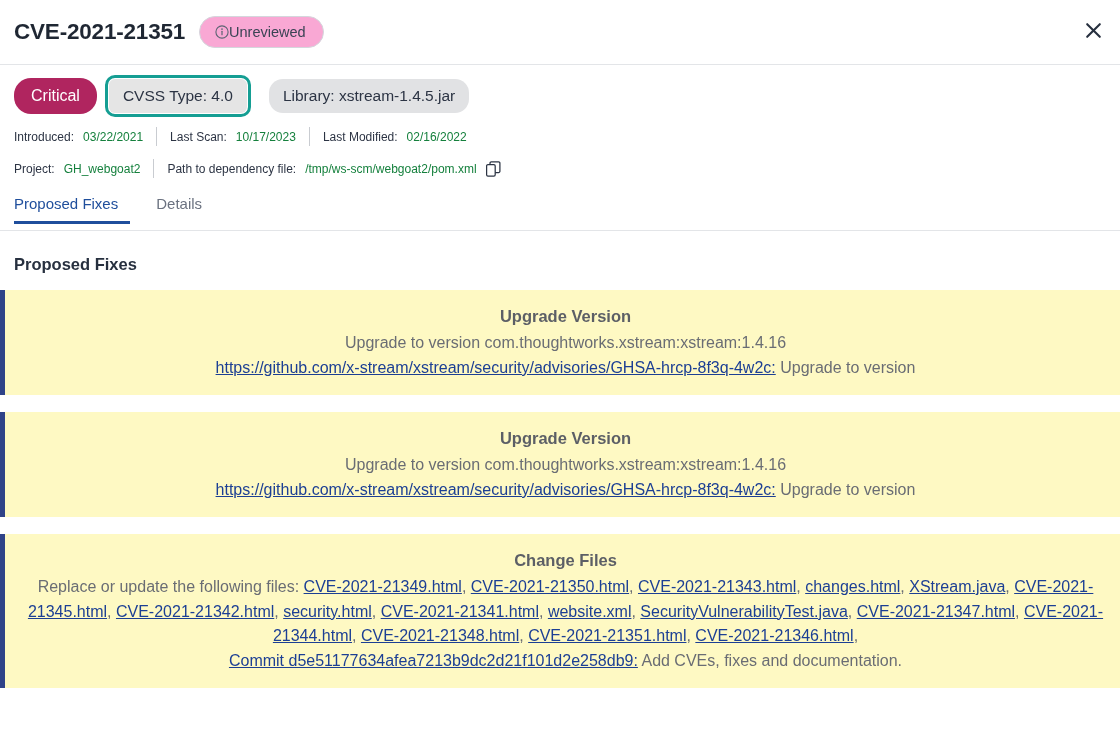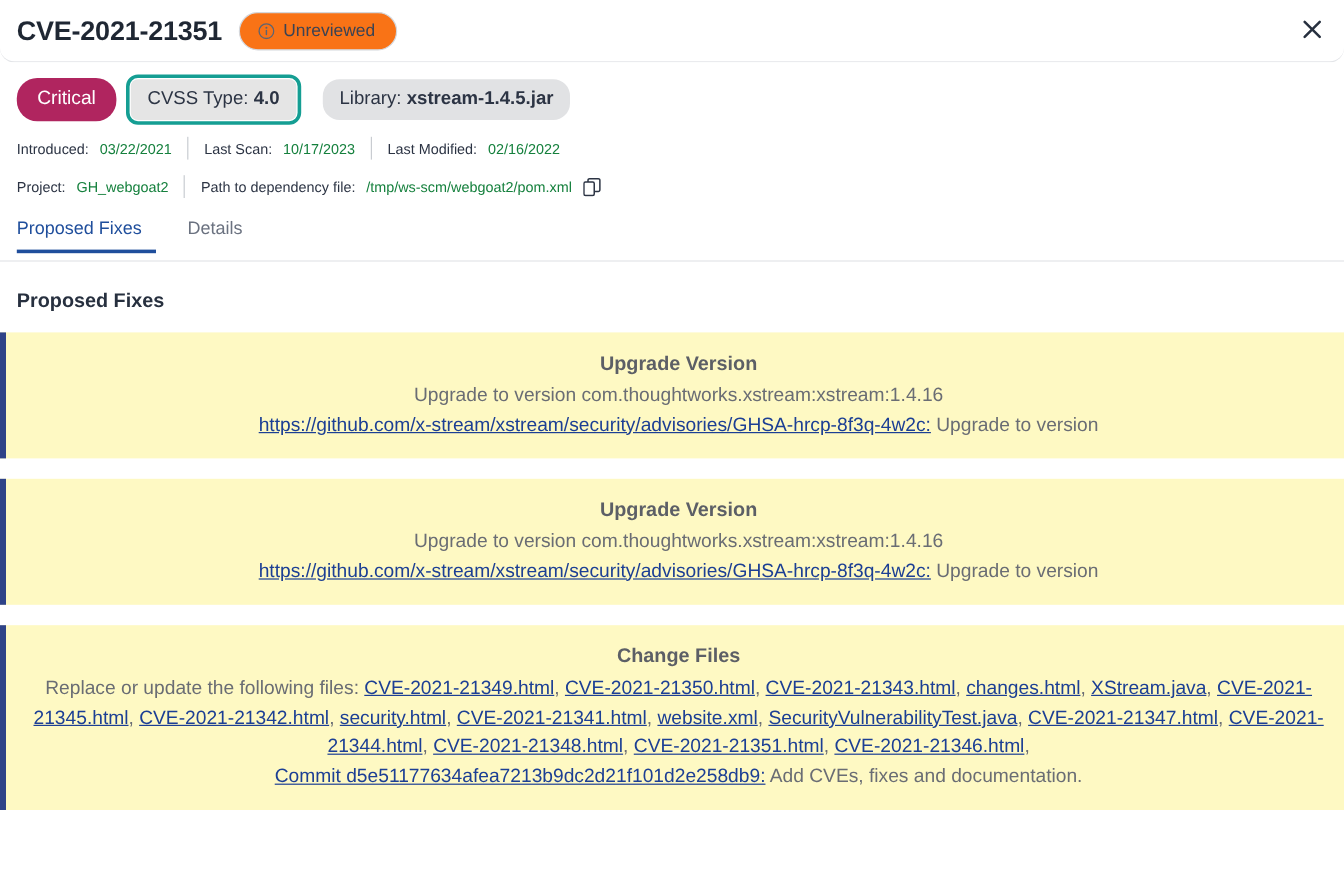--- a/index.html
+++ b/index.html
@@ -15,12 +15,11 @@
   
   .header {
     position: relative;
-    height: 52px;
+    height: 65px;
     border-bottom: 1px solid #e3e5e8;
     display: flex;
     align-items: center;
     padding: 0 14px;
-    border-radius: 12px;
   }
   .title {
     font-size: 22.5px;

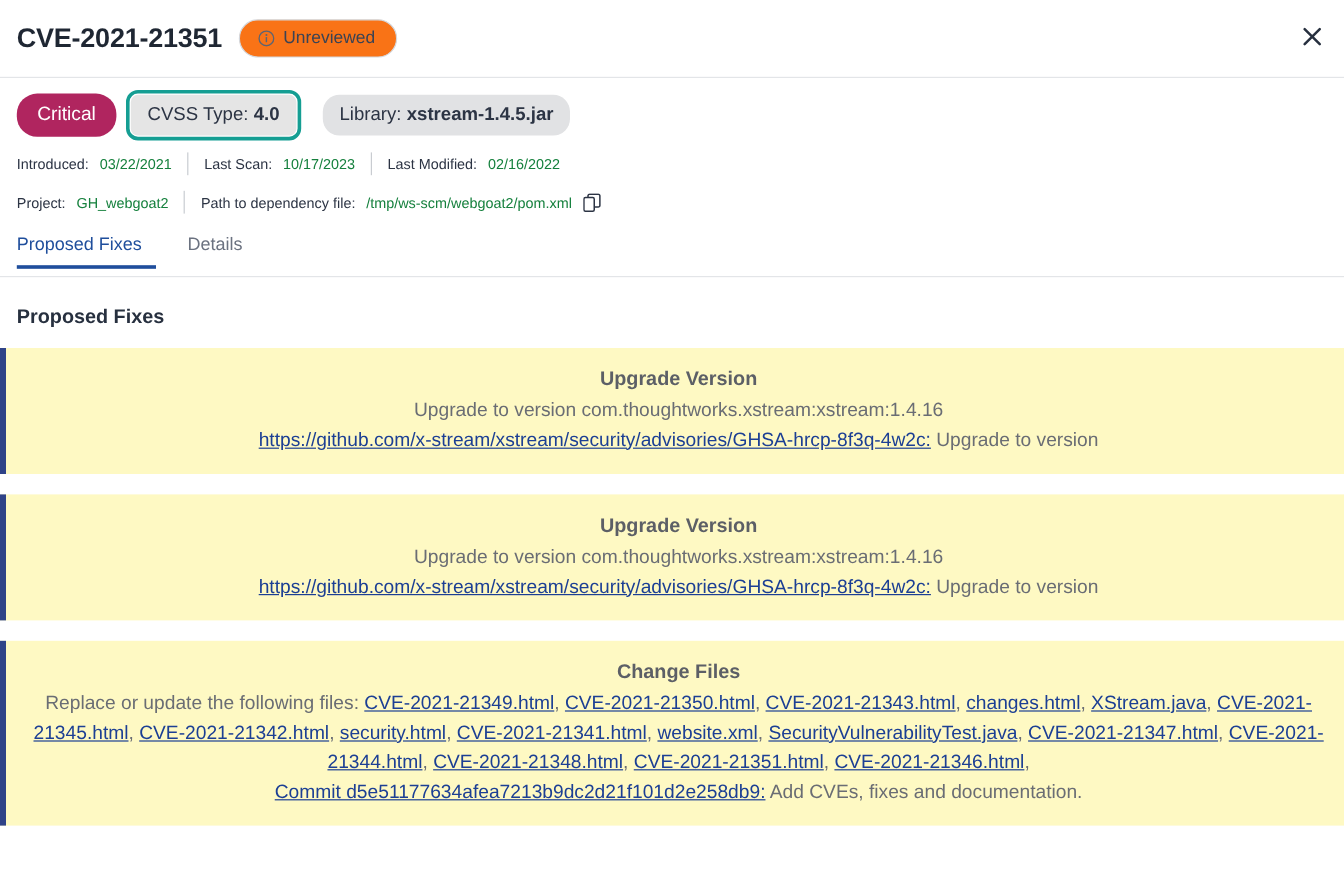--- a/index.html
+++ b/index.html
@@ -34,11 +34,11 @@
     border-radius: 16px;
     display: inline-flex;
     align-items: center;
-    gap: 7px;
+    gap: 0;
     padding: 0 17px 0 15px;
     font-size: 14.5px;
     color: #3a4354;
-    background: #f97316;
+    background: #f9a8d4;
   }
   .info-icon {
     width: 14px; height: 14px;

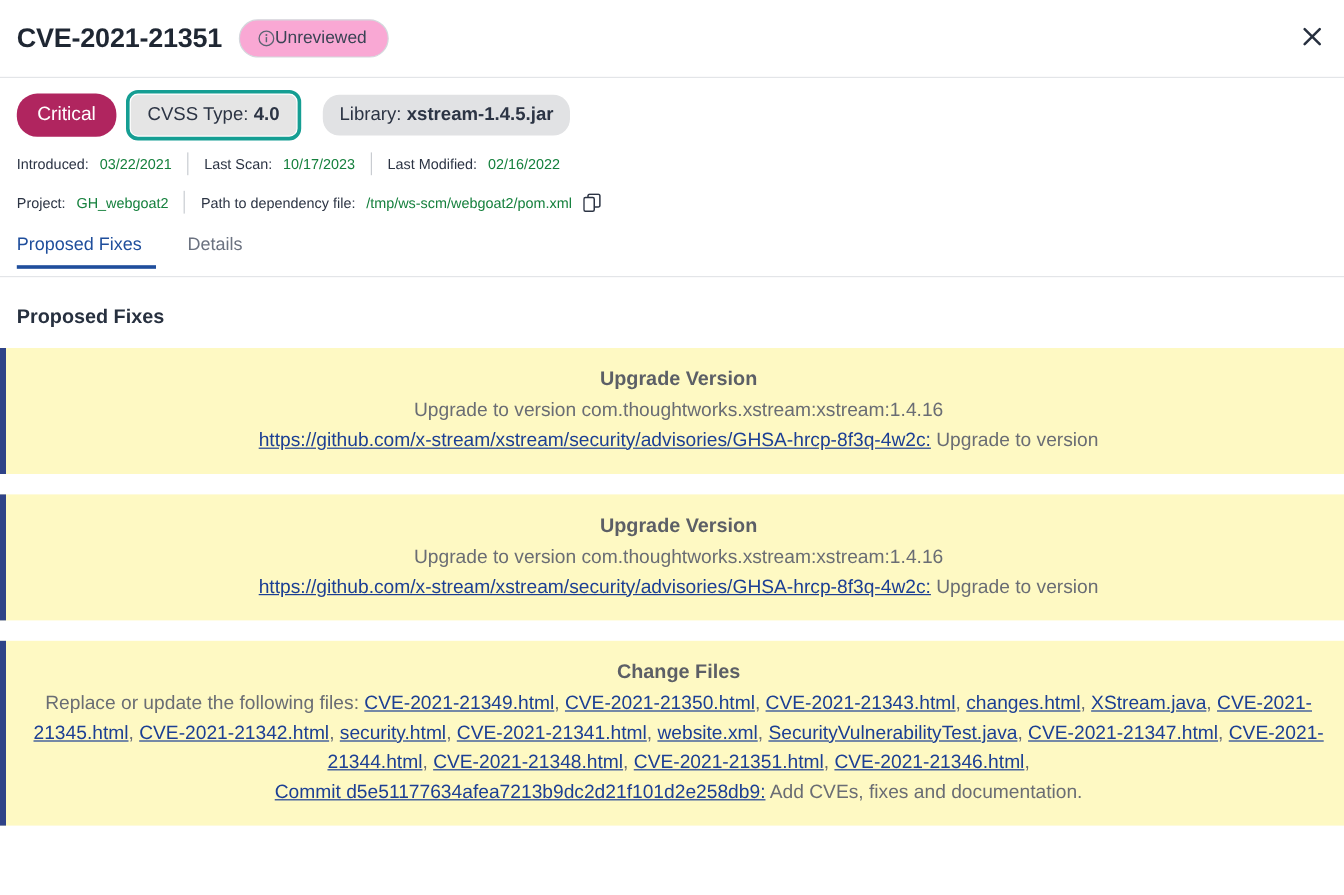--- a/index.html
+++ b/index.html
@@ -95,7 +95,7 @@
     background: #e1e2e4;
     color: #2c3444;
   }
-  .chip b { font-weight: bold; }
+  .chip b { font-weight: normal; }
 
   
   .meta-row {

